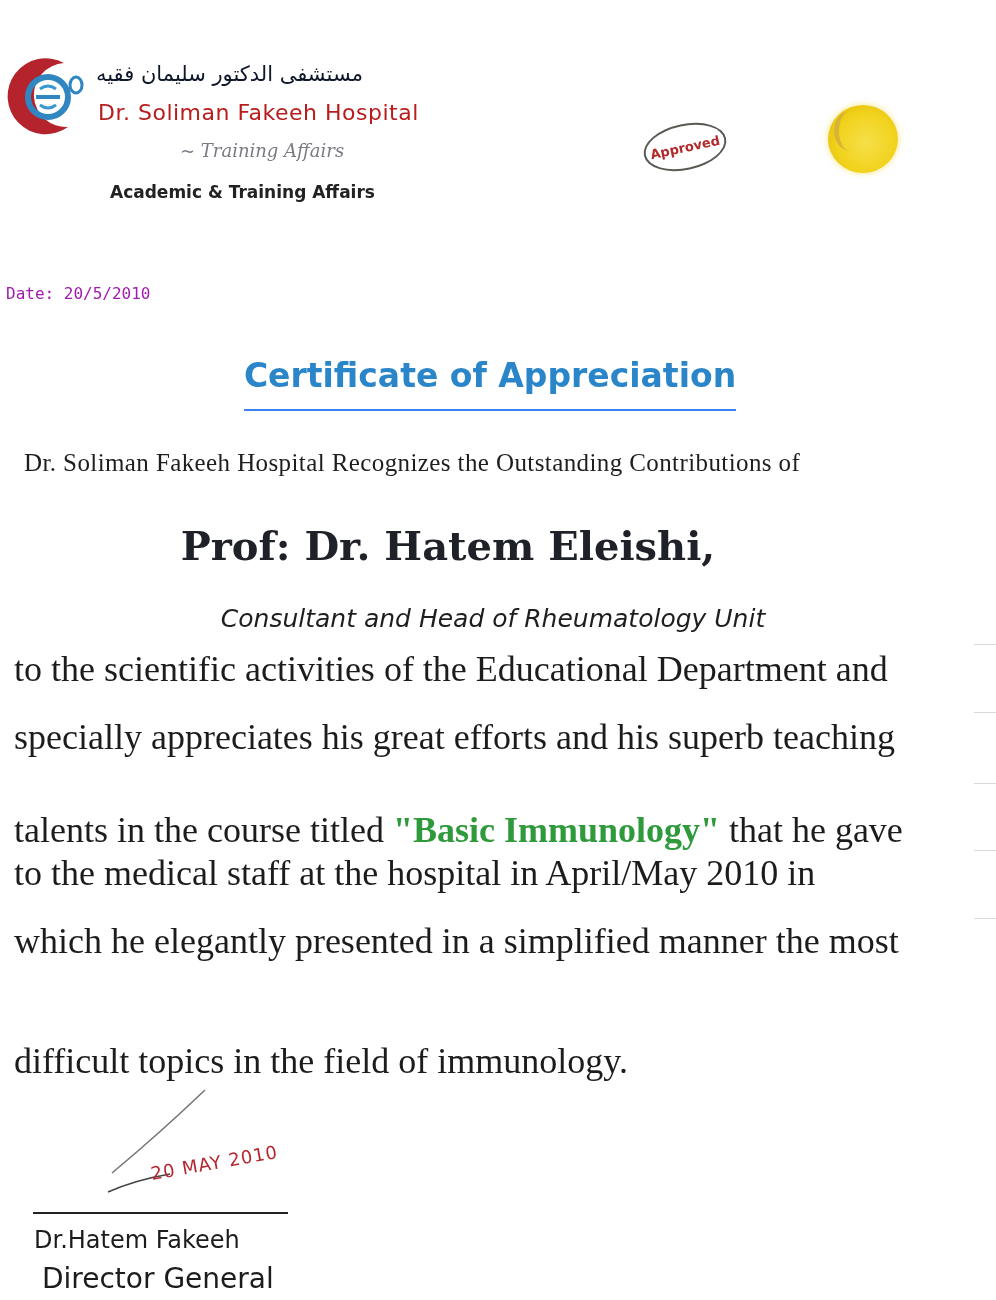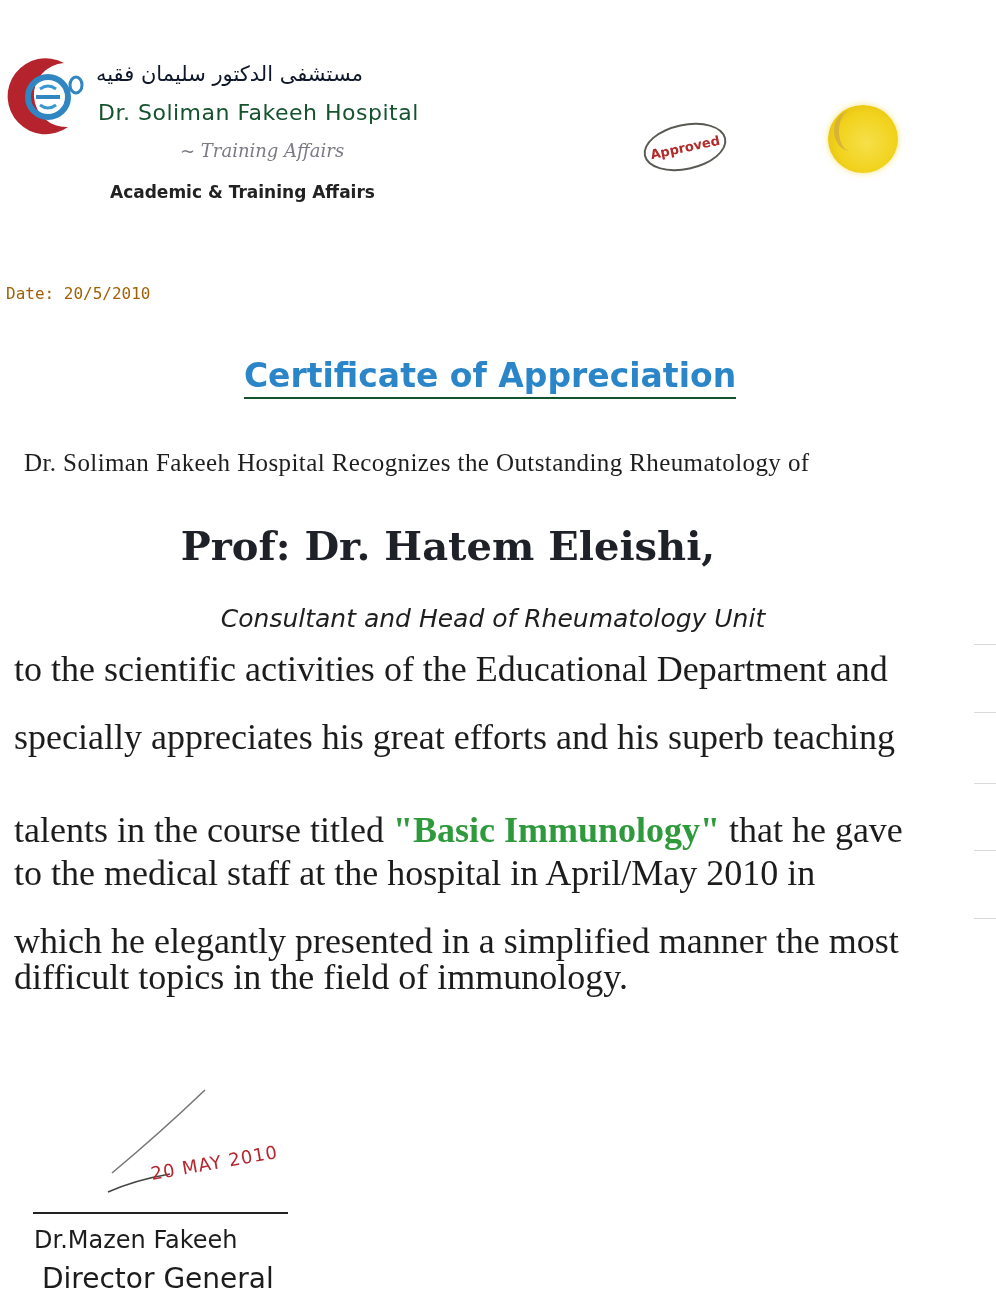--- a/index.html
+++ b/index.html
@@ -18,7 +18,7 @@
     }
     .hosp-english {
       left: 98px; top: 100px; font-family: "DejaVu Sans", sans-serif;
-      font-size: 22px; color: #14532d; white-space: nowrap; letter-spacing: 0.5px;
+      font-size: 22px; color: #b91c1c; white-space: nowrap; letter-spacing: 0.5px;
     }
     .hosp-handwritten {
       left: 180px; top: 140px; font-family: "DejaVu Serif", serif; font-style: italic;

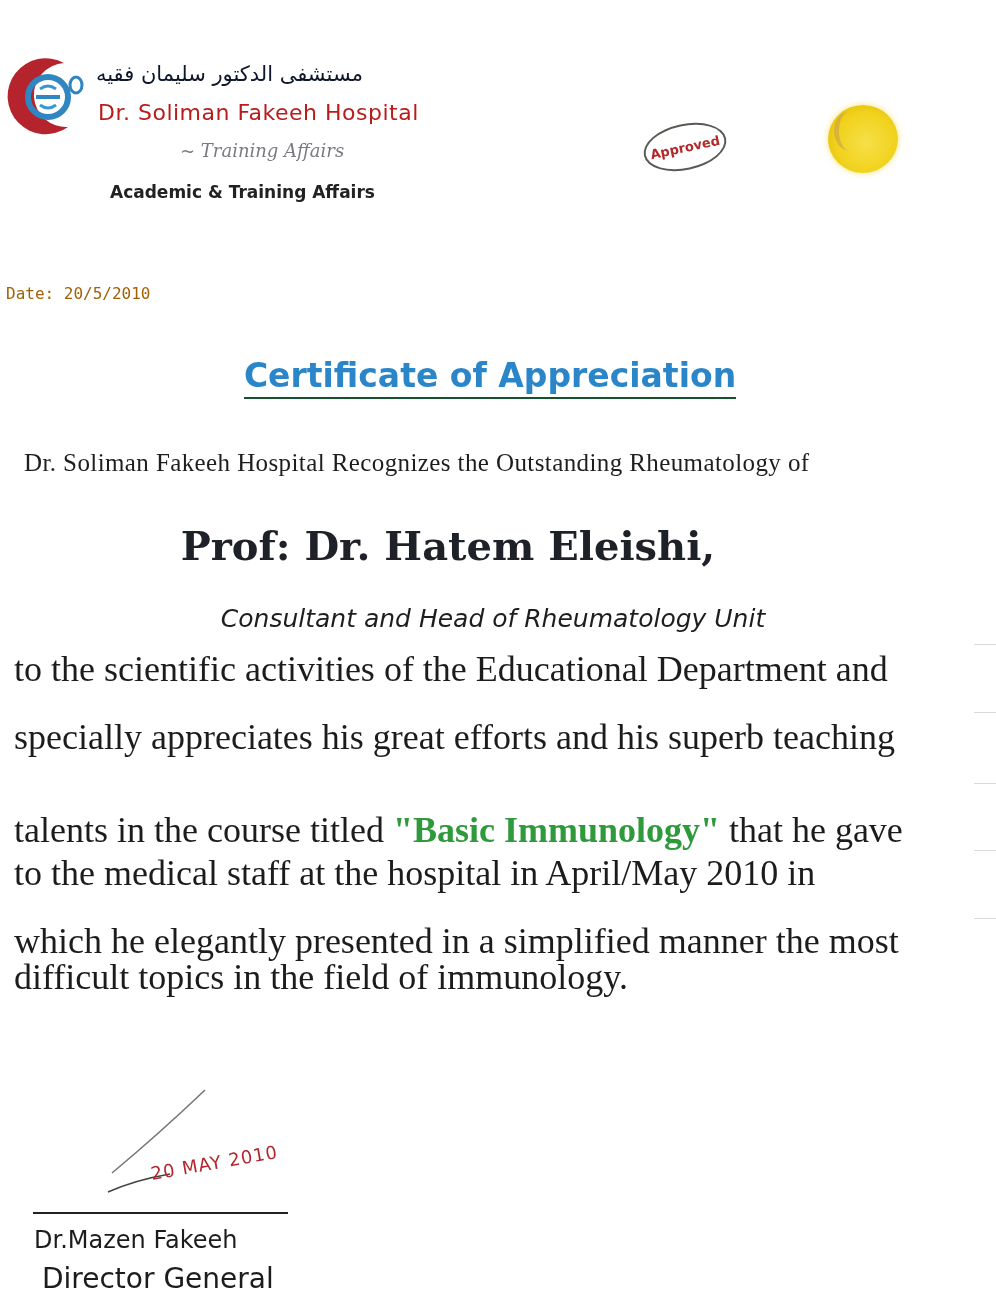--- a/index.html
+++ b/index.html
@@ -49,7 +49,7 @@
 
     .date {
       left: 6px; top: 284px; font-family: "DejaVu Sans Mono", monospace;
-      font-size: 16px; color: #a16207; white-space: nowrap;
+      font-size: 16px; color: #a21caf; white-space: nowrap;
     }
 
     

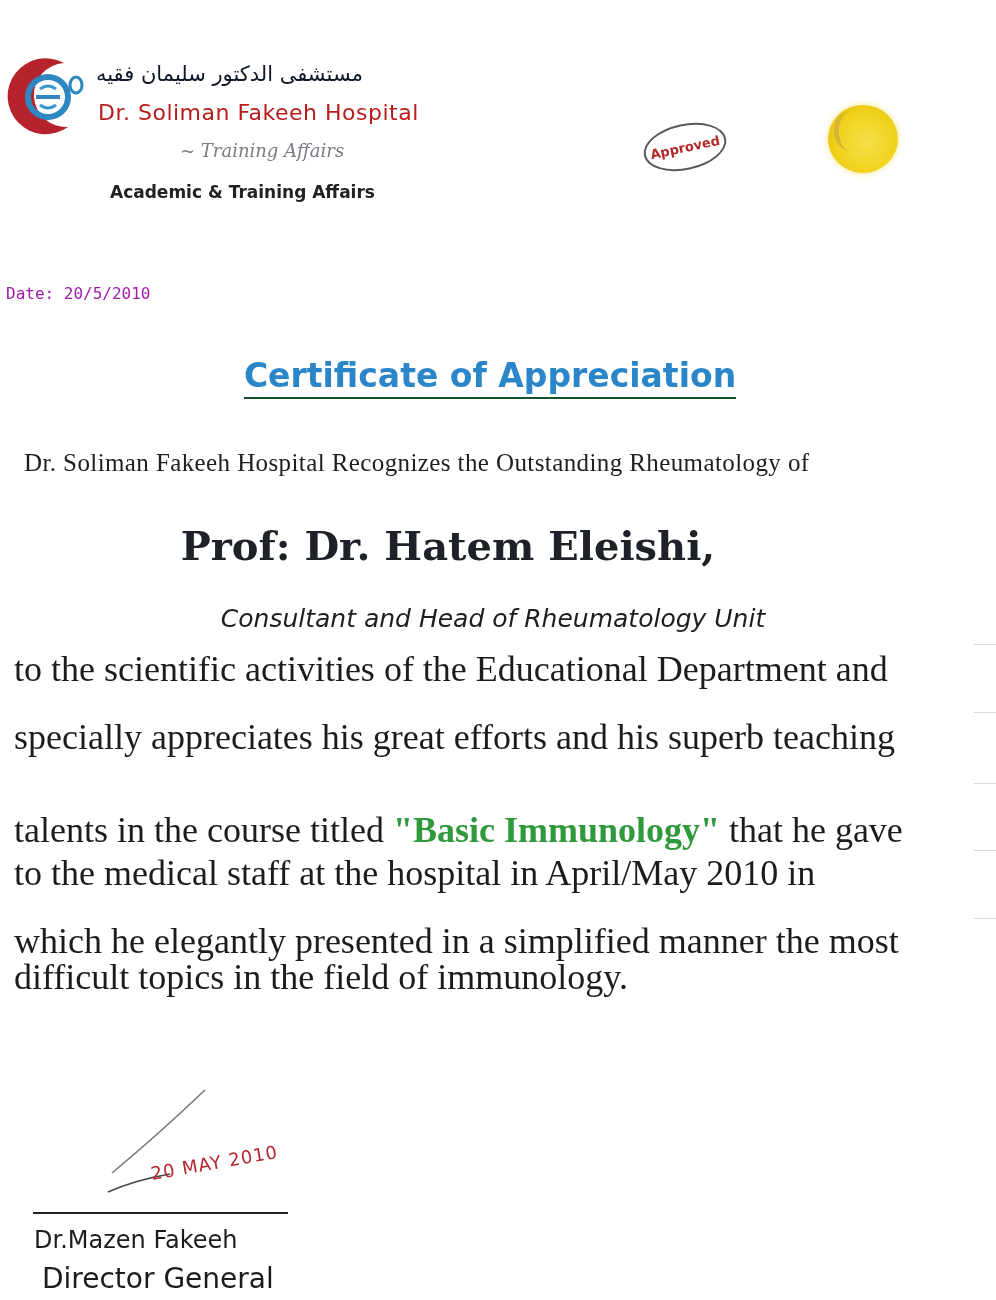--- a/index.html
+++ b/index.html
@@ -59,7 +59,7 @@
       color: #2a86c8;
     }
     .title span {
-      border-bottom: 2px solid #14532d; padding-bottom: 2px;
+      border-bottom: 2px solid #3b82f6; padding-bottom: 14px;
     }
 
     .intro {

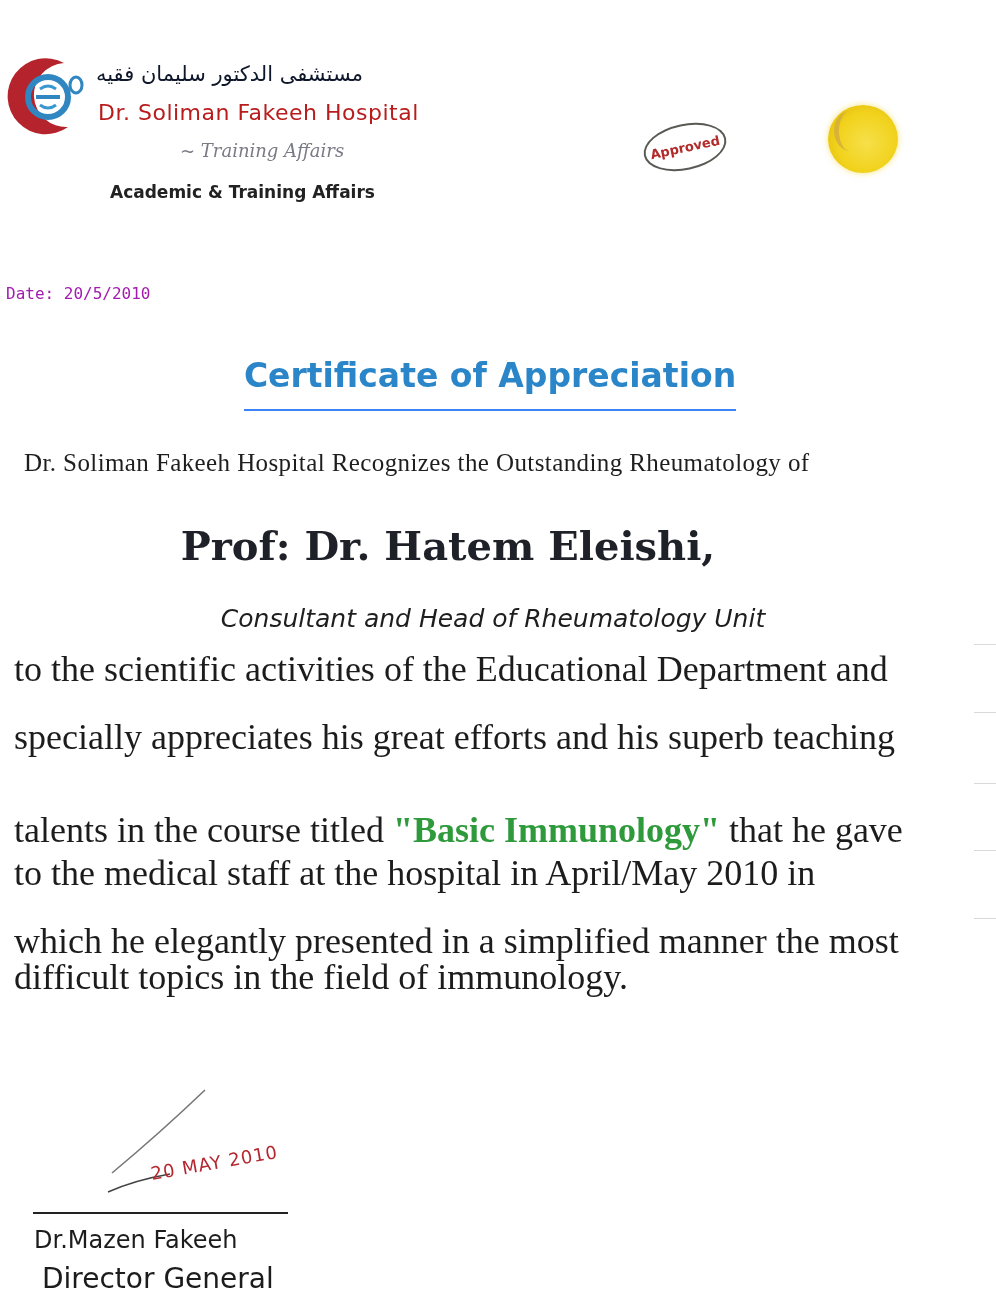--- a/index.html
+++ b/index.html
@@ -136,7 +136,7 @@
   <span>Certificate of Appreciation</span>
 </div>
 
-<div class="abs intro">Dr. Soliman Fakeeh Hospital Recognizes the Outstanding Rheumatology of</div>
+<div class="abs intro">Dr. Soliman Fakeeh Hospital Recognizes the Outstanding Contributions of</div>
 
 <div class="abs recipient">Prof: Dr. Hatem Eleishi,</div>
 <div class="abs recipient-role">Consultant and Head of Rheumatology Unit</div>

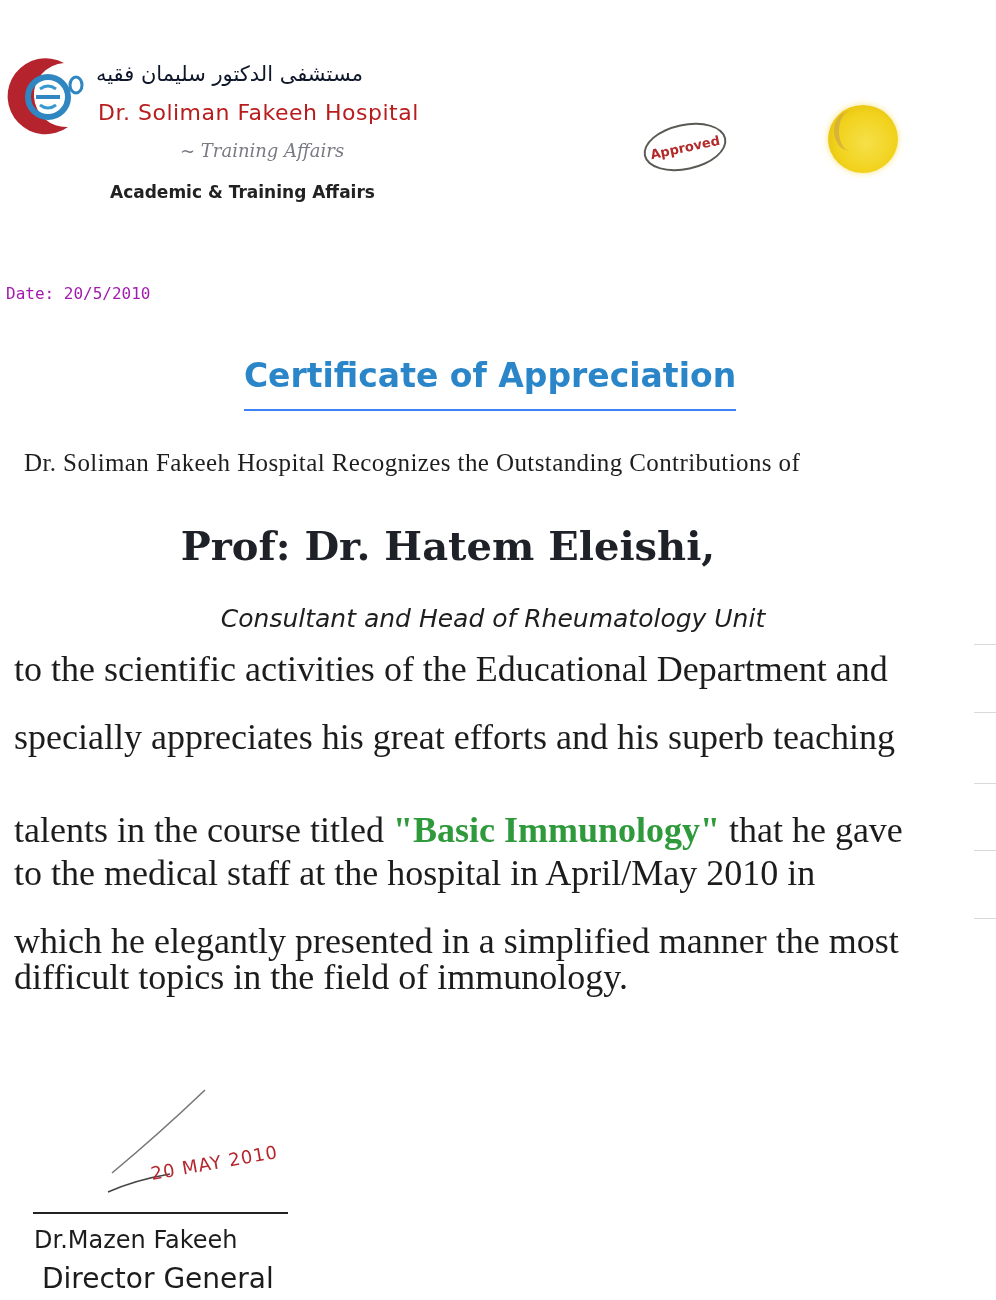--- a/index.html
+++ b/index.html
@@ -158,7 +158,7 @@
 <div class="abs body-line" style="top:920px;">
   <span>which he elegantly presented in a simplified manner the most</span>
 </div>
-<div class="abs body-line last" style="top:956px;">
+<div class="abs body-line last" style="top:1040px;">
   <span>difficult topics in the field of immunology.</span>
 </div>
 

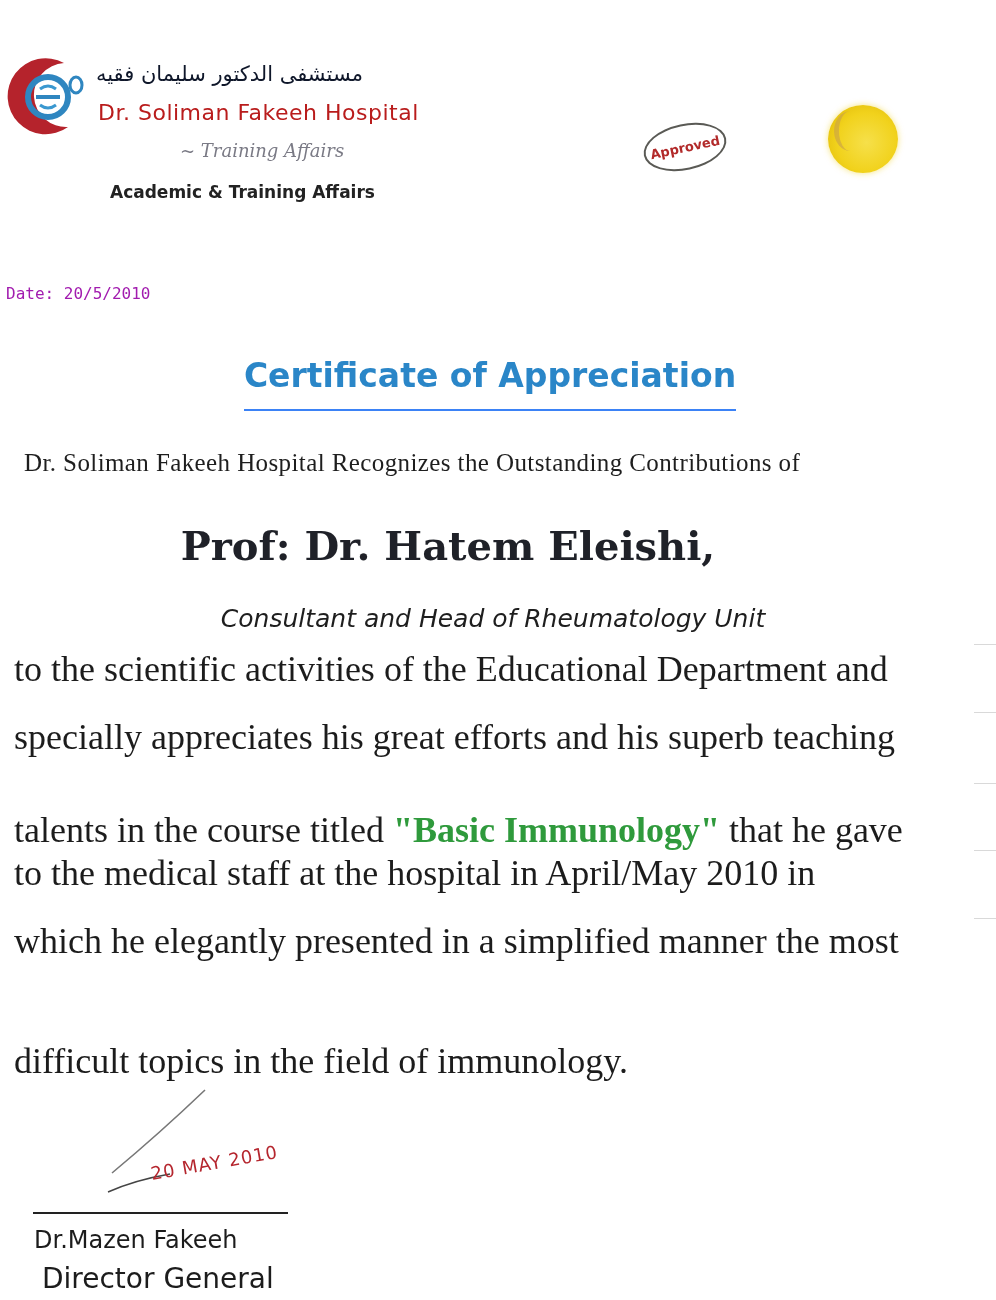--- a/index.html
+++ b/index.html
@@ -176,7 +176,7 @@
 </div>
 <div class="abs sig-date">20 MAY 2010</div>
 <div class="abs sig-line"></div>
-<div class="abs signer-name">Dr.Mazen Fakeeh</div>
+<div class="abs signer-name">Dr.Hatem Fakeeh</div>
 <div class="abs signer-title">Director General</div>
 
 </body></html>

